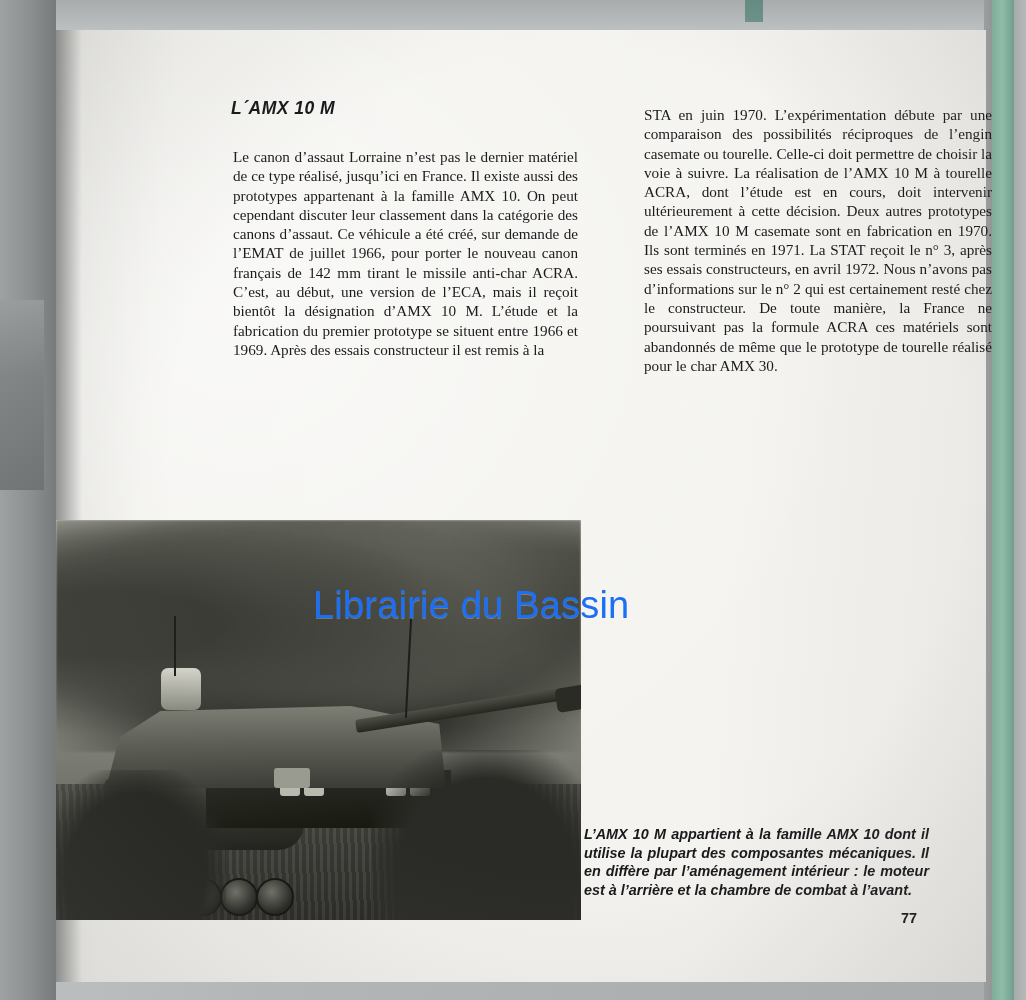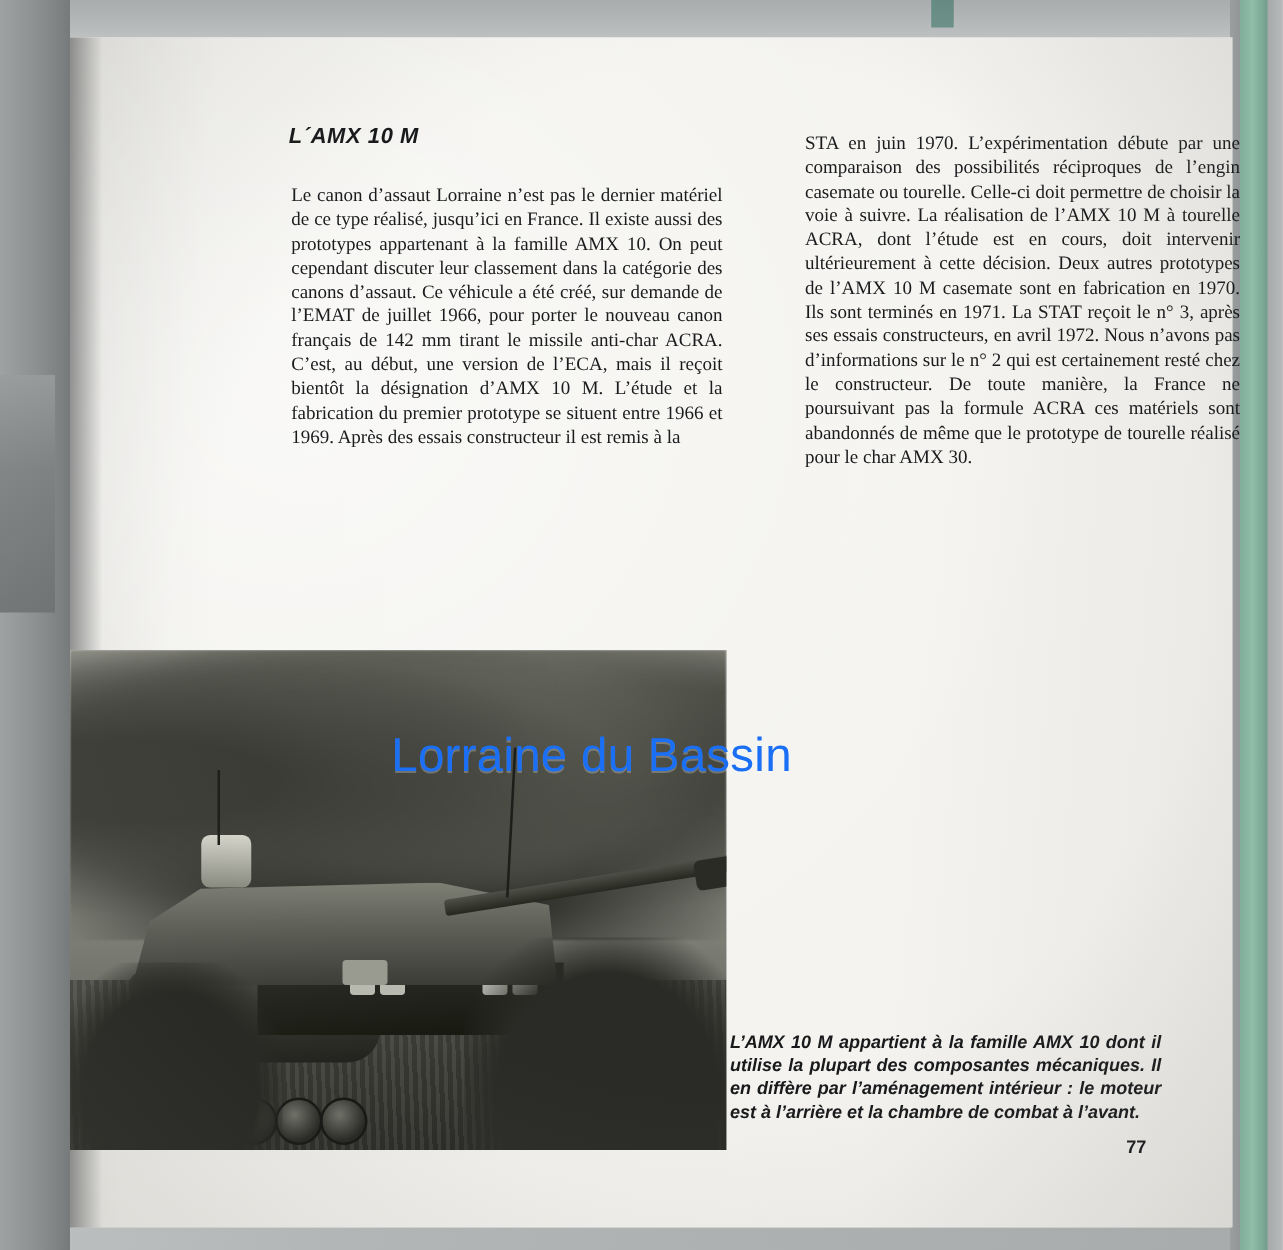--- a/index.html
+++ b/index.html
@@ -360,7 +360,7 @@
     <div class="vignette"></div>
   </div>
 
-  <div class="watermark">Lorraine du Bassin</div>
+  <div class="watermark">Librairie du Bassin</div>
 
 </div>
 

